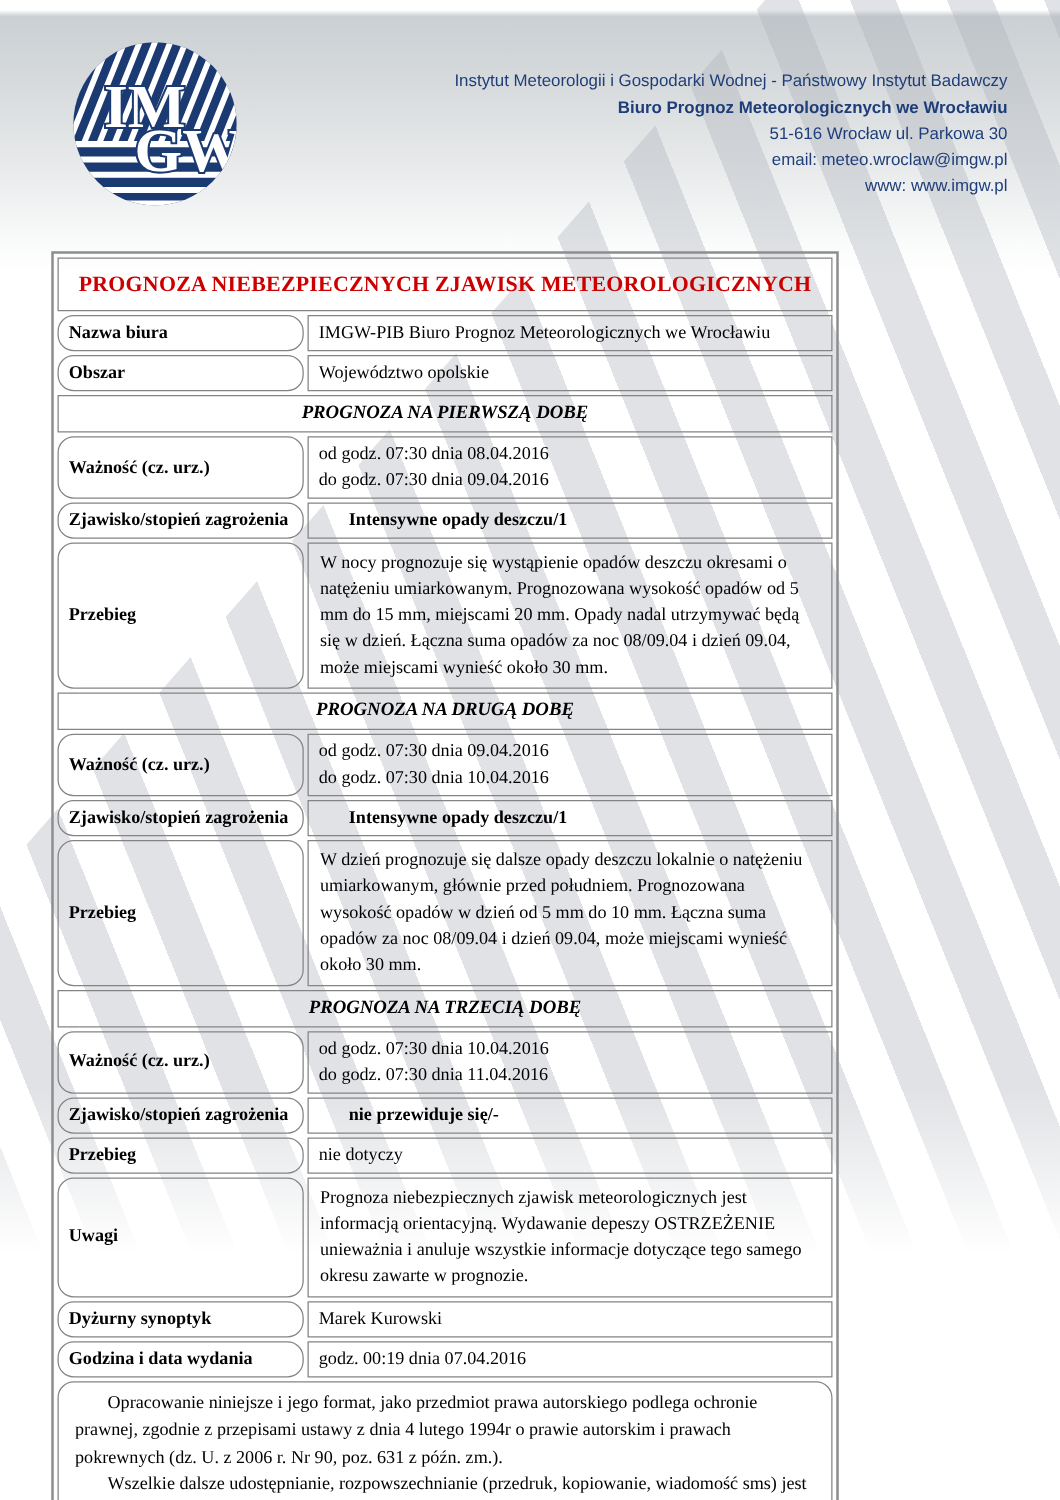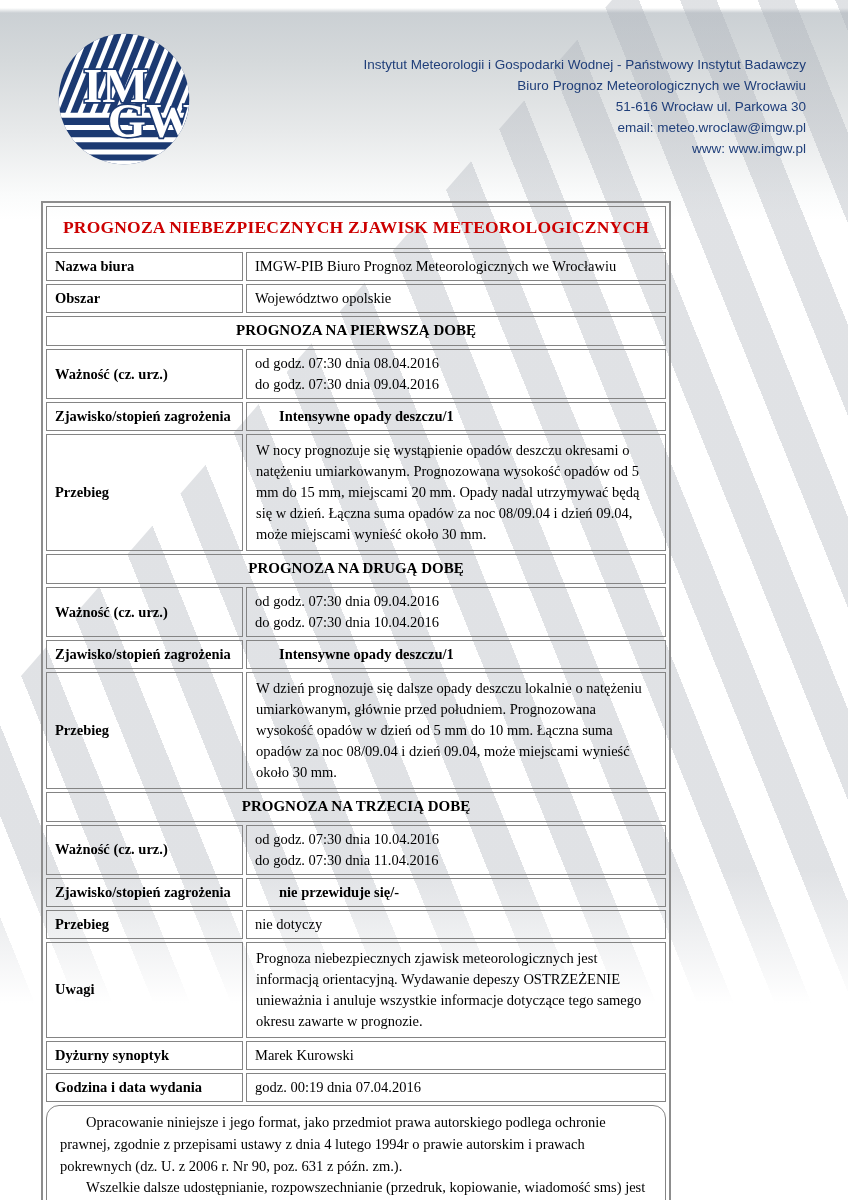--- a/index.html
+++ b/index.html
@@ -32,7 +32,7 @@
     color:#1f3e79;
     margin-top:11px;
   }
-  .contact .org2 { font-weight:normal; }
+  .contact .org2 { font-weight:bold; }
   
   .doc { position:relative; z-index:1; }
   table.forecast {

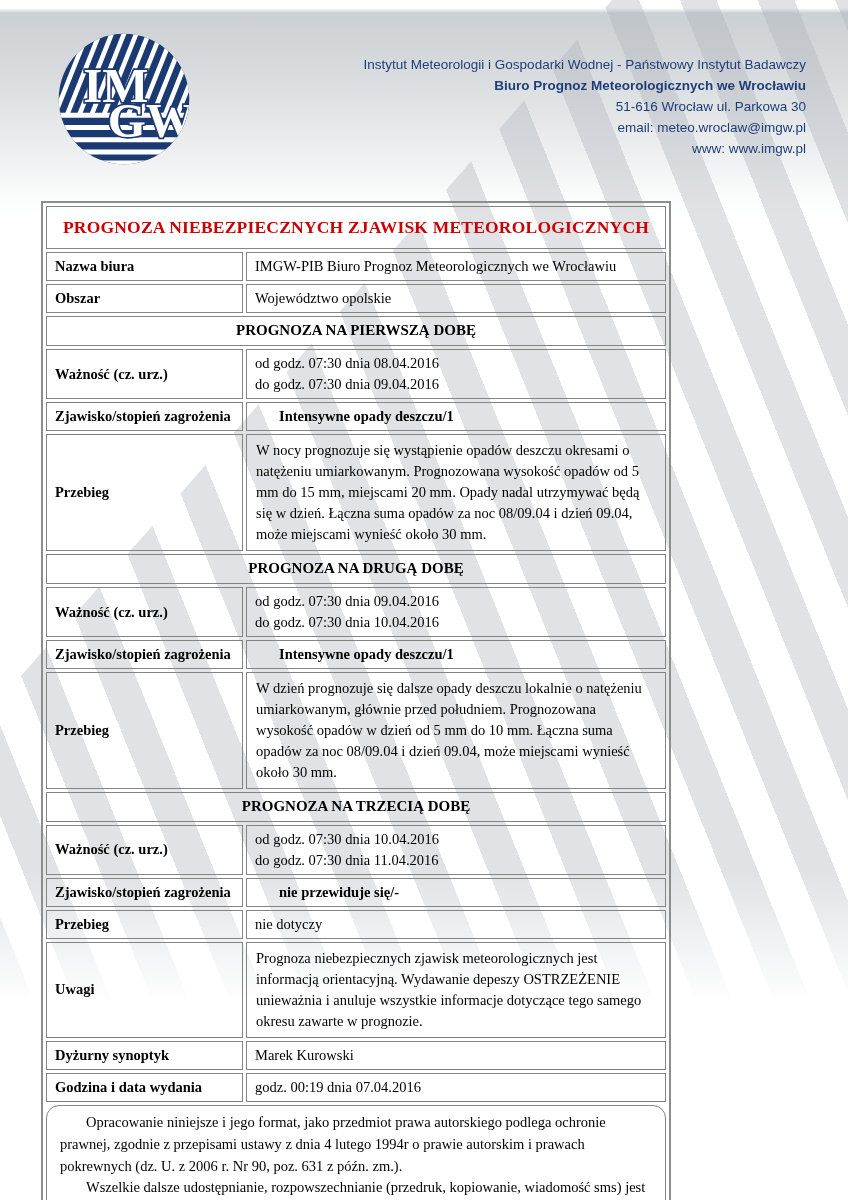--- a/index.html
+++ b/index.html
@@ -45,7 +45,7 @@
     padding:3px 8px; font-size:14.5px; line-height:1.45; color:#000;
     vertical-align:middle; word-wrap:break-word;
   }
-  td.lbl { font-weight:bold; }
+  td.lbl { font-weight:bold;border-radius:13px; }
   td.title-cell {
     text-align:center; color:#cc0000; font-weight:bold; font-size:17.5px;
     padding:8px 4px; letter-spacing:0.2px;

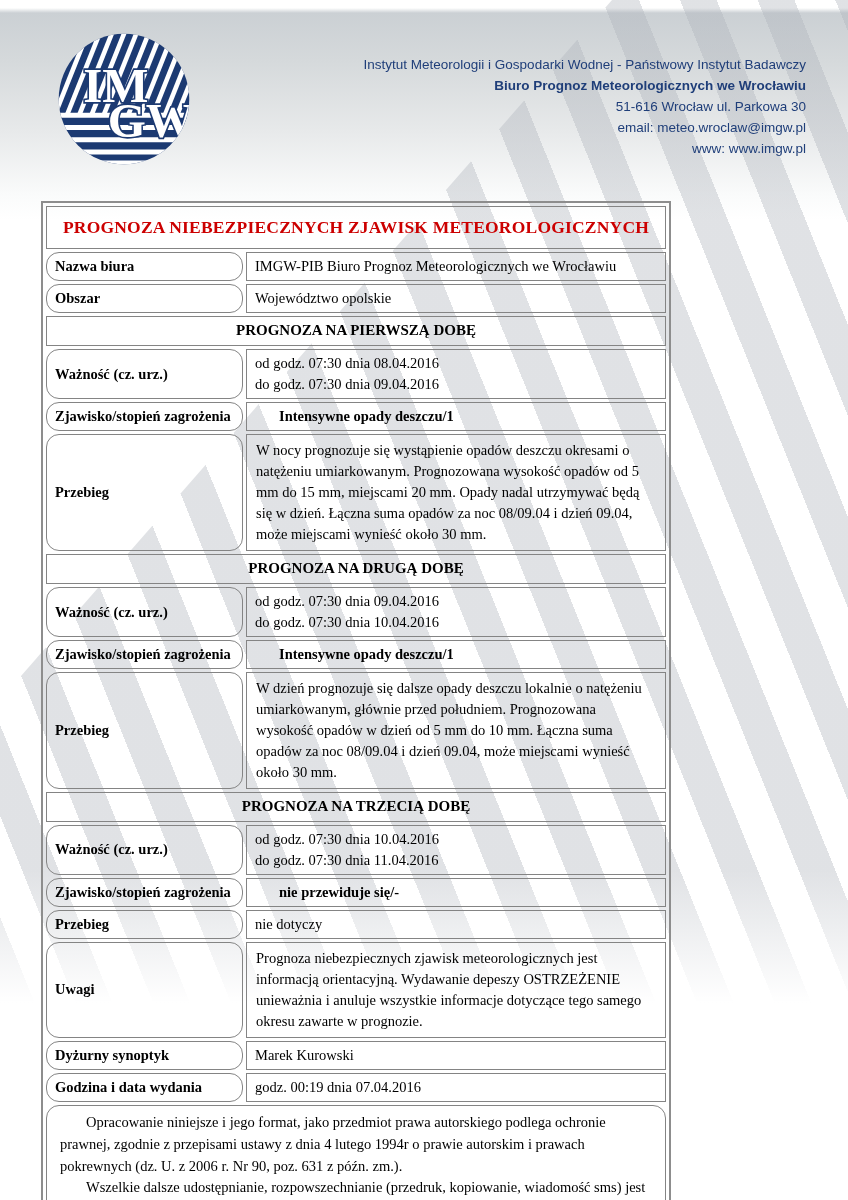--- a/index.html
+++ b/index.html
@@ -50,7 +50,7 @@
     text-align:center; color:#cc0000; font-weight:bold; font-size:17.5px;
     padding:8px 4px; letter-spacing:0.2px;
   }
-  td.heading { text-align:center; font-weight:bold; font-size:15px; padding:3px 4px; }
+  td.heading { text-align:center; font-weight:bold; font-size:15px; padding:3px 4px;font-style:italic; }
   td.bold-val { font-weight:bold;padding-left:32px; }
   td.longtext { padding:5px 9px; }
   td.footer-cell { padding:6px 13px; line-height:1.5;border-radius:13px; }

